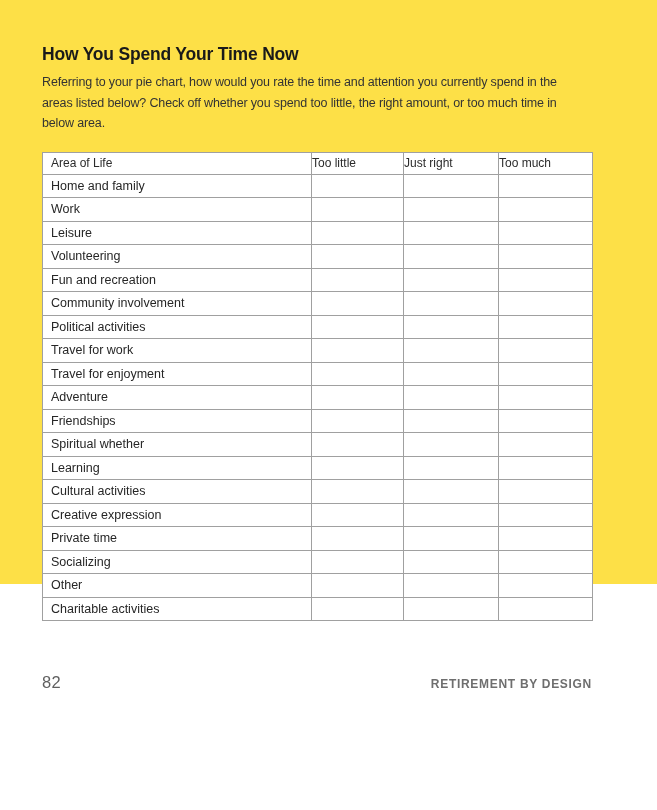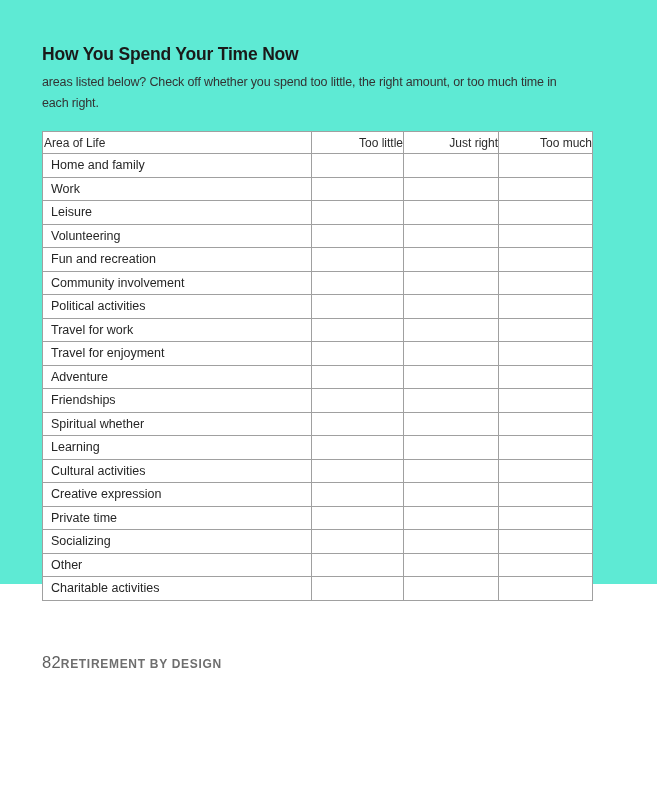--- a/index.html
+++ b/index.html
@@ -16,7 +16,7 @@
     width: 657px;
     height: 584px;
     padding: 43px 65px 0 42px;
-    background: #5eead4;
+    background: #fde047;
   }
   .page-title {
     font-size: 17.5px;

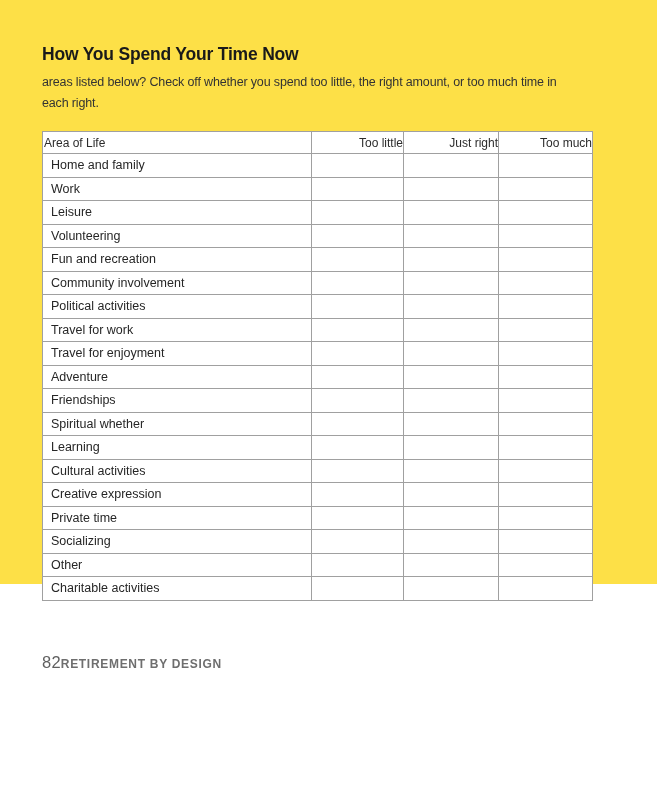--- a/index.html
+++ b/index.html
@@ -92,6 +92,7 @@
   <h1 class="page-title">How You Spend Your Time Now</h1>
 
   <div class="intro">
+    <div class="intro-line">Referring to your pie chart, how would you rate the time and attention you currently spend in the</div>
     <div class="intro-line">areas listed below? Check off whether you spend too little, the right amount, or too much time in</div>
     <div class="intro-line">each right.</div>
   </div>

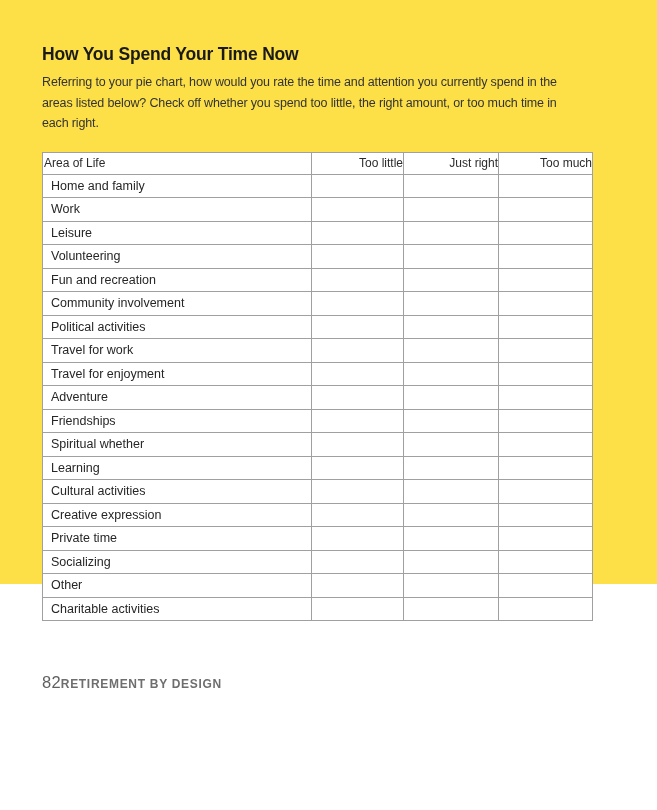--- a/index.html
+++ b/index.html
@@ -94,7 +94,7 @@
   <div class="intro">
     <div class="intro-line">Referring to your pie chart, how would you rate the time and attention you currently spend in the</div>
     <div class="intro-line">areas listed below? Check off whether you spend too little, the right amount, or too much time in</div>
-    <div class="intro-line">each right.</div>
+    <div class="intro-line">below area.</div>
   </div>
 
   <table class="rating-grid">

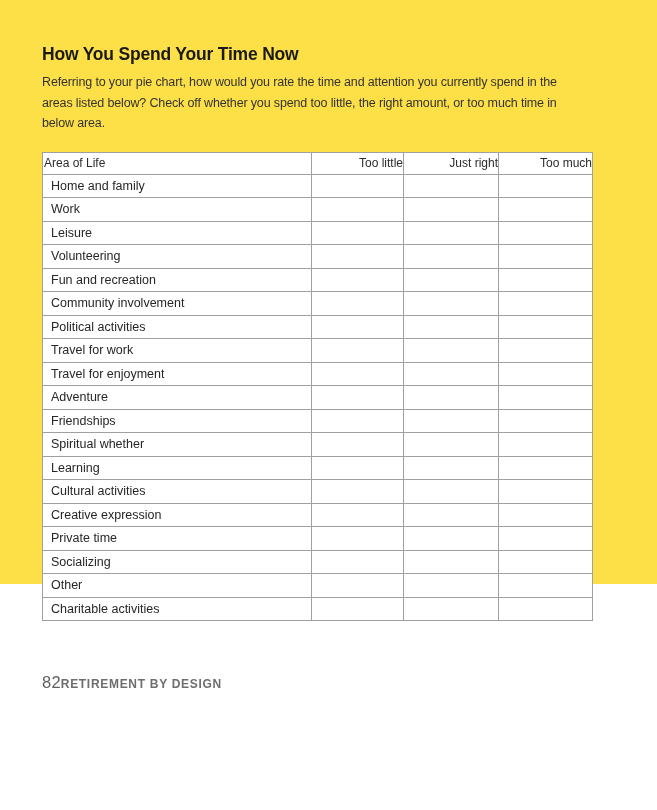--- a/index.html
+++ b/index.html
@@ -54,7 +54,7 @@
   }
   table.rating-grid th.area-col {
     text-align: left;
-    padding-left: 1px;
+    padding-left: 8px;
   }
   table.rating-grid td {
     height: 23.5px;

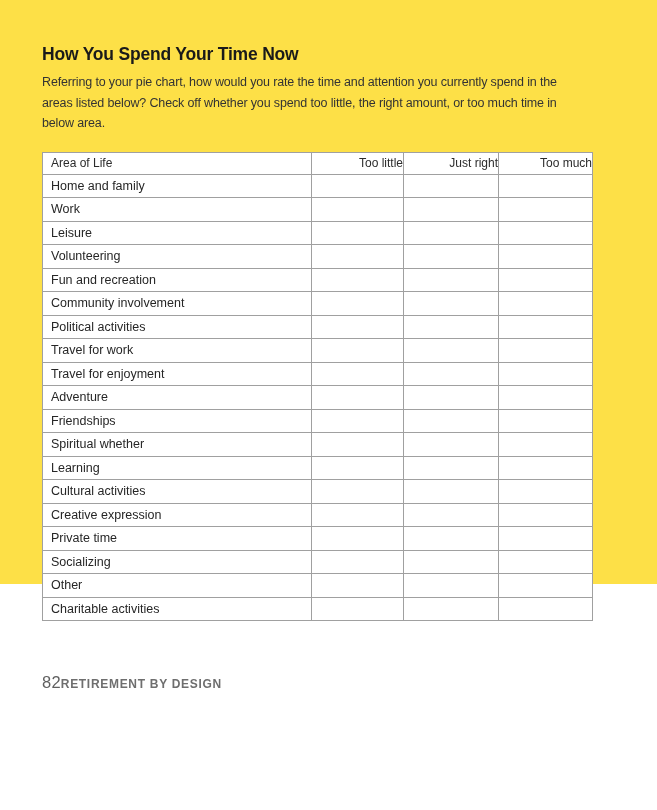--- a/index.html
+++ b/index.html
@@ -49,7 +49,7 @@
     font-size: 12px;
     color: #2b2b2b;
     height: 22px;
-    text-align: right;
+    text-align: left;
     padding: 0;
   }
   table.rating-grid th.area-col {

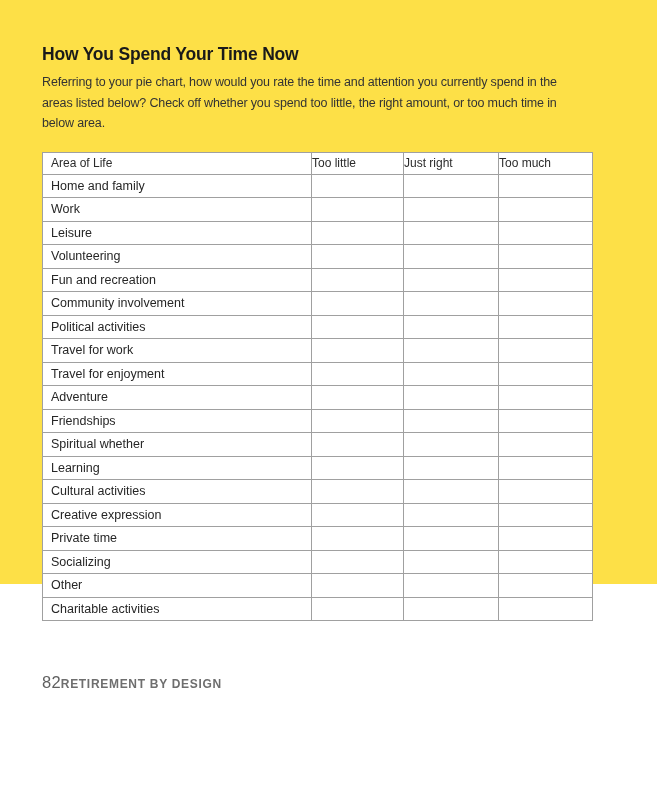--- a/index.html
+++ b/index.html
@@ -70,6 +70,7 @@
     width: 550px;
     margin-top: 52px;
     display: flex;
+    justify-content: space-between;
     align-items: baseline;
   }
   .page-number {

